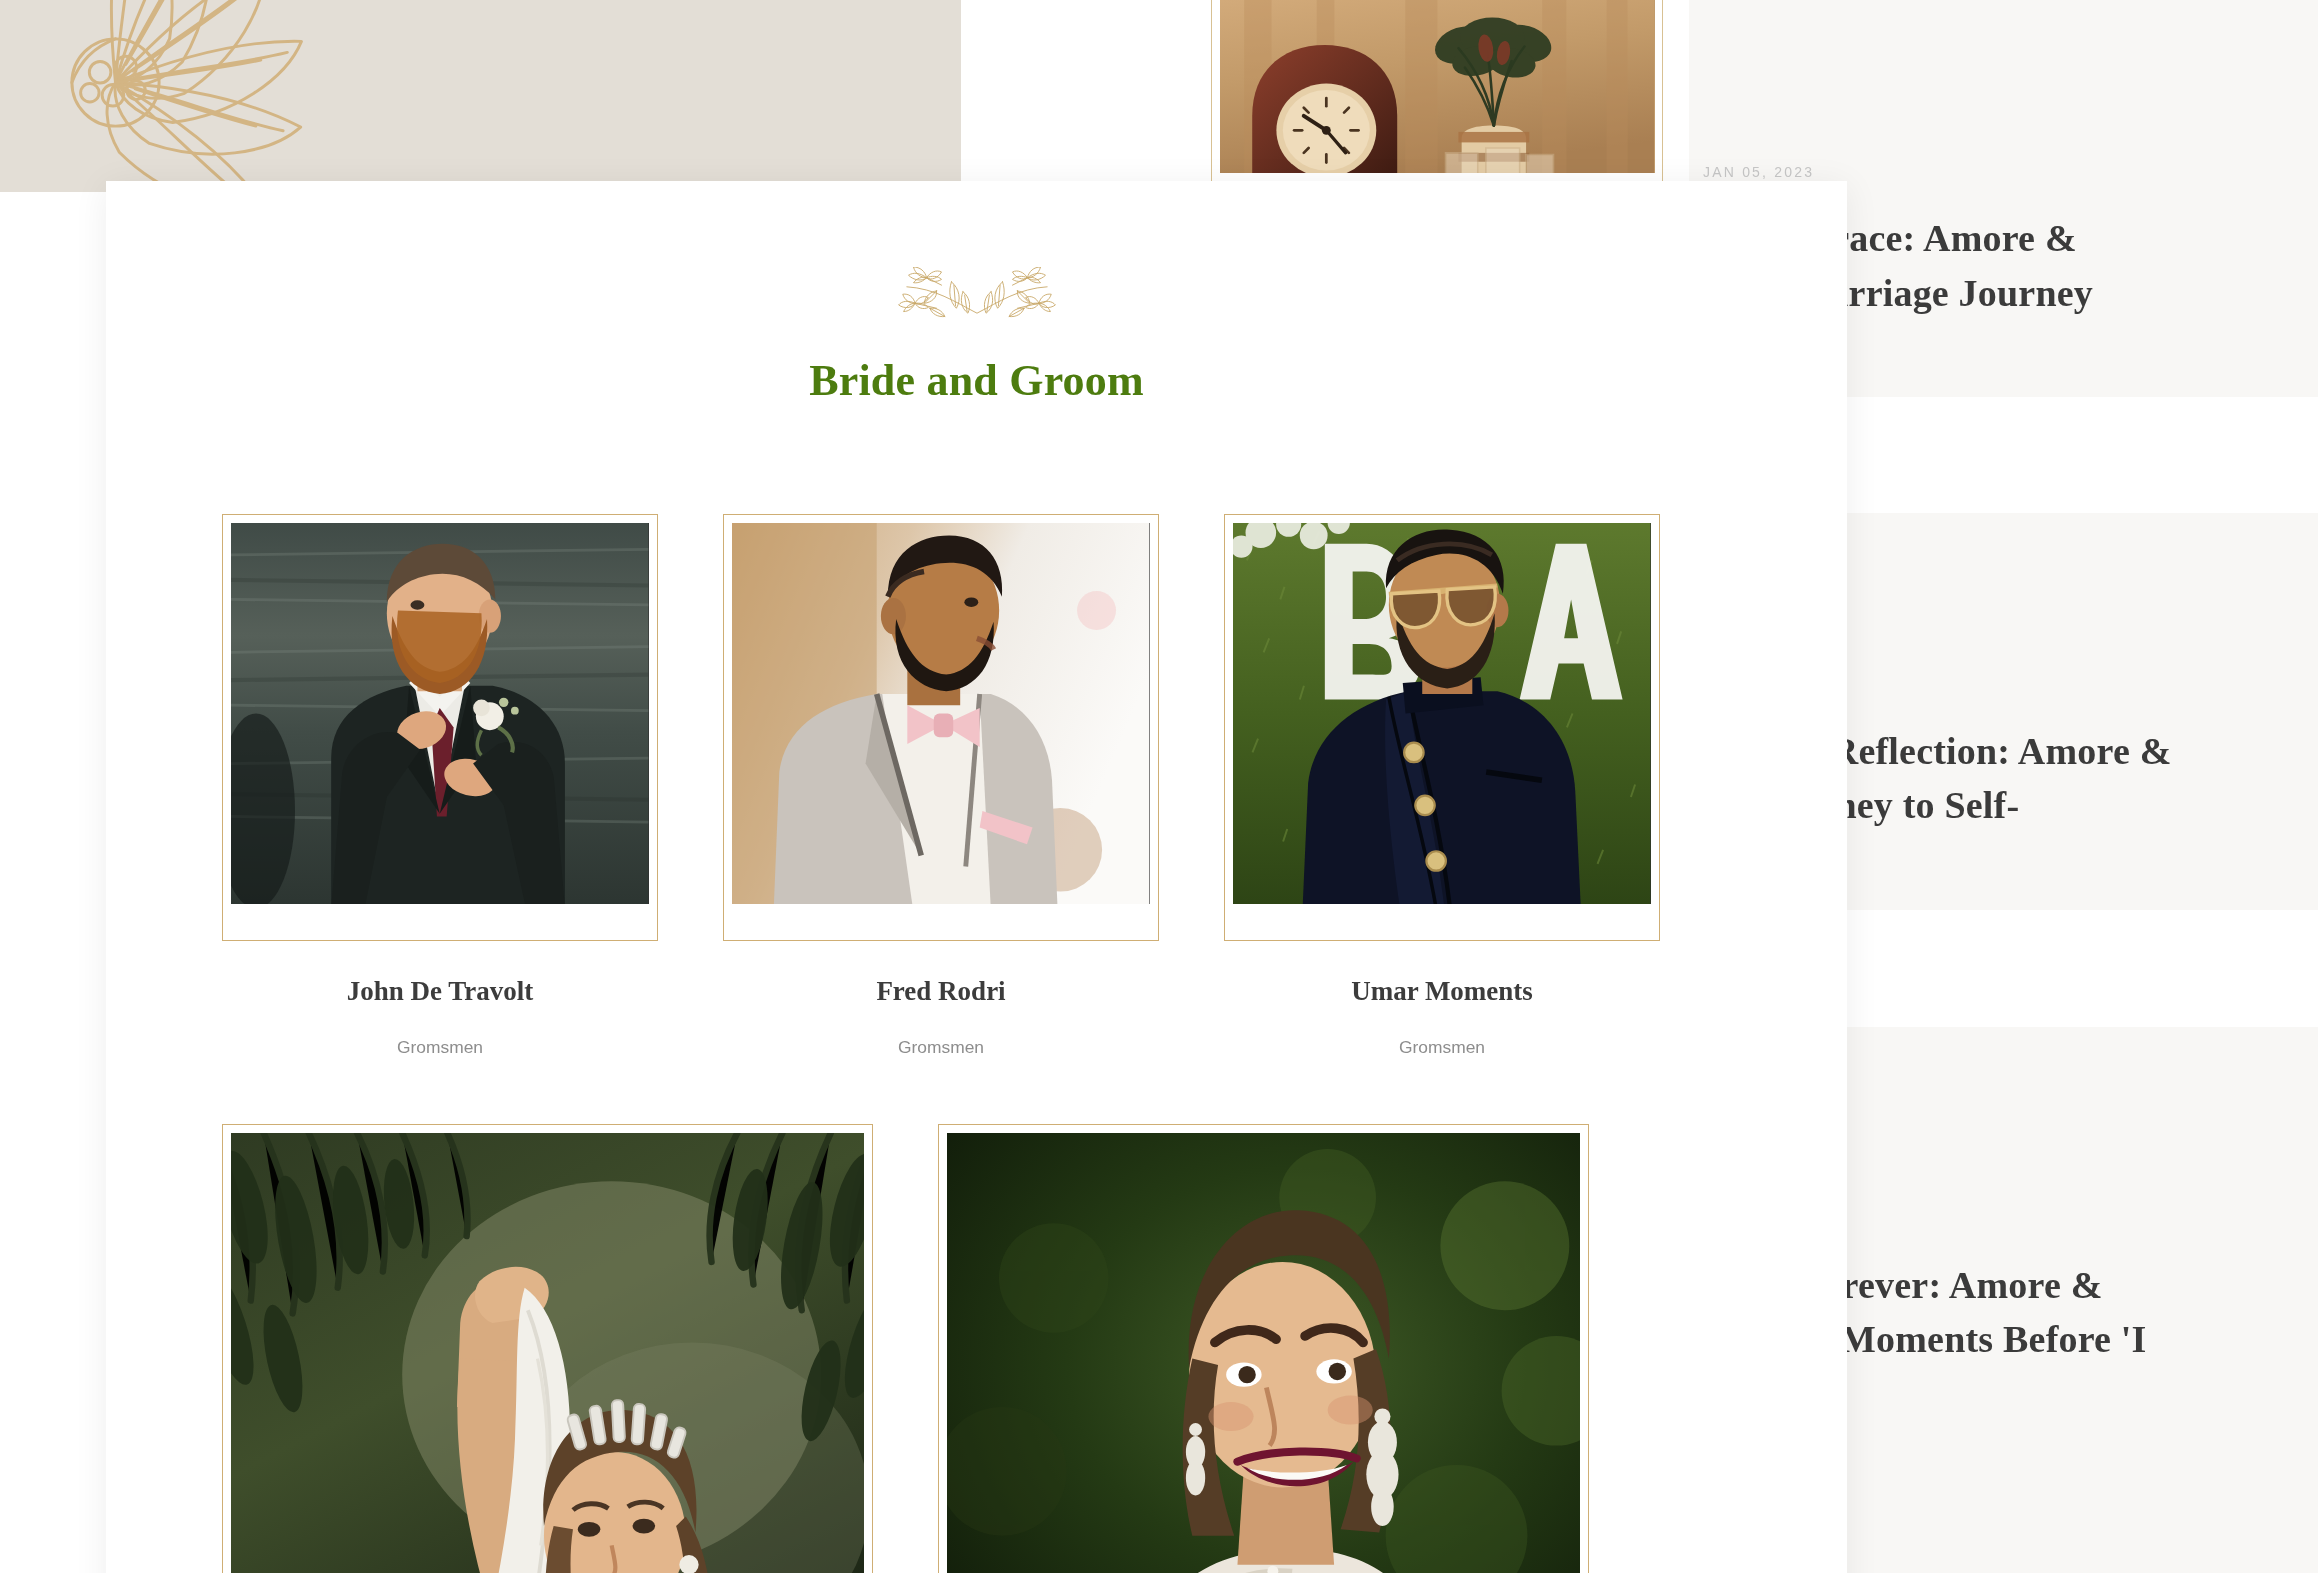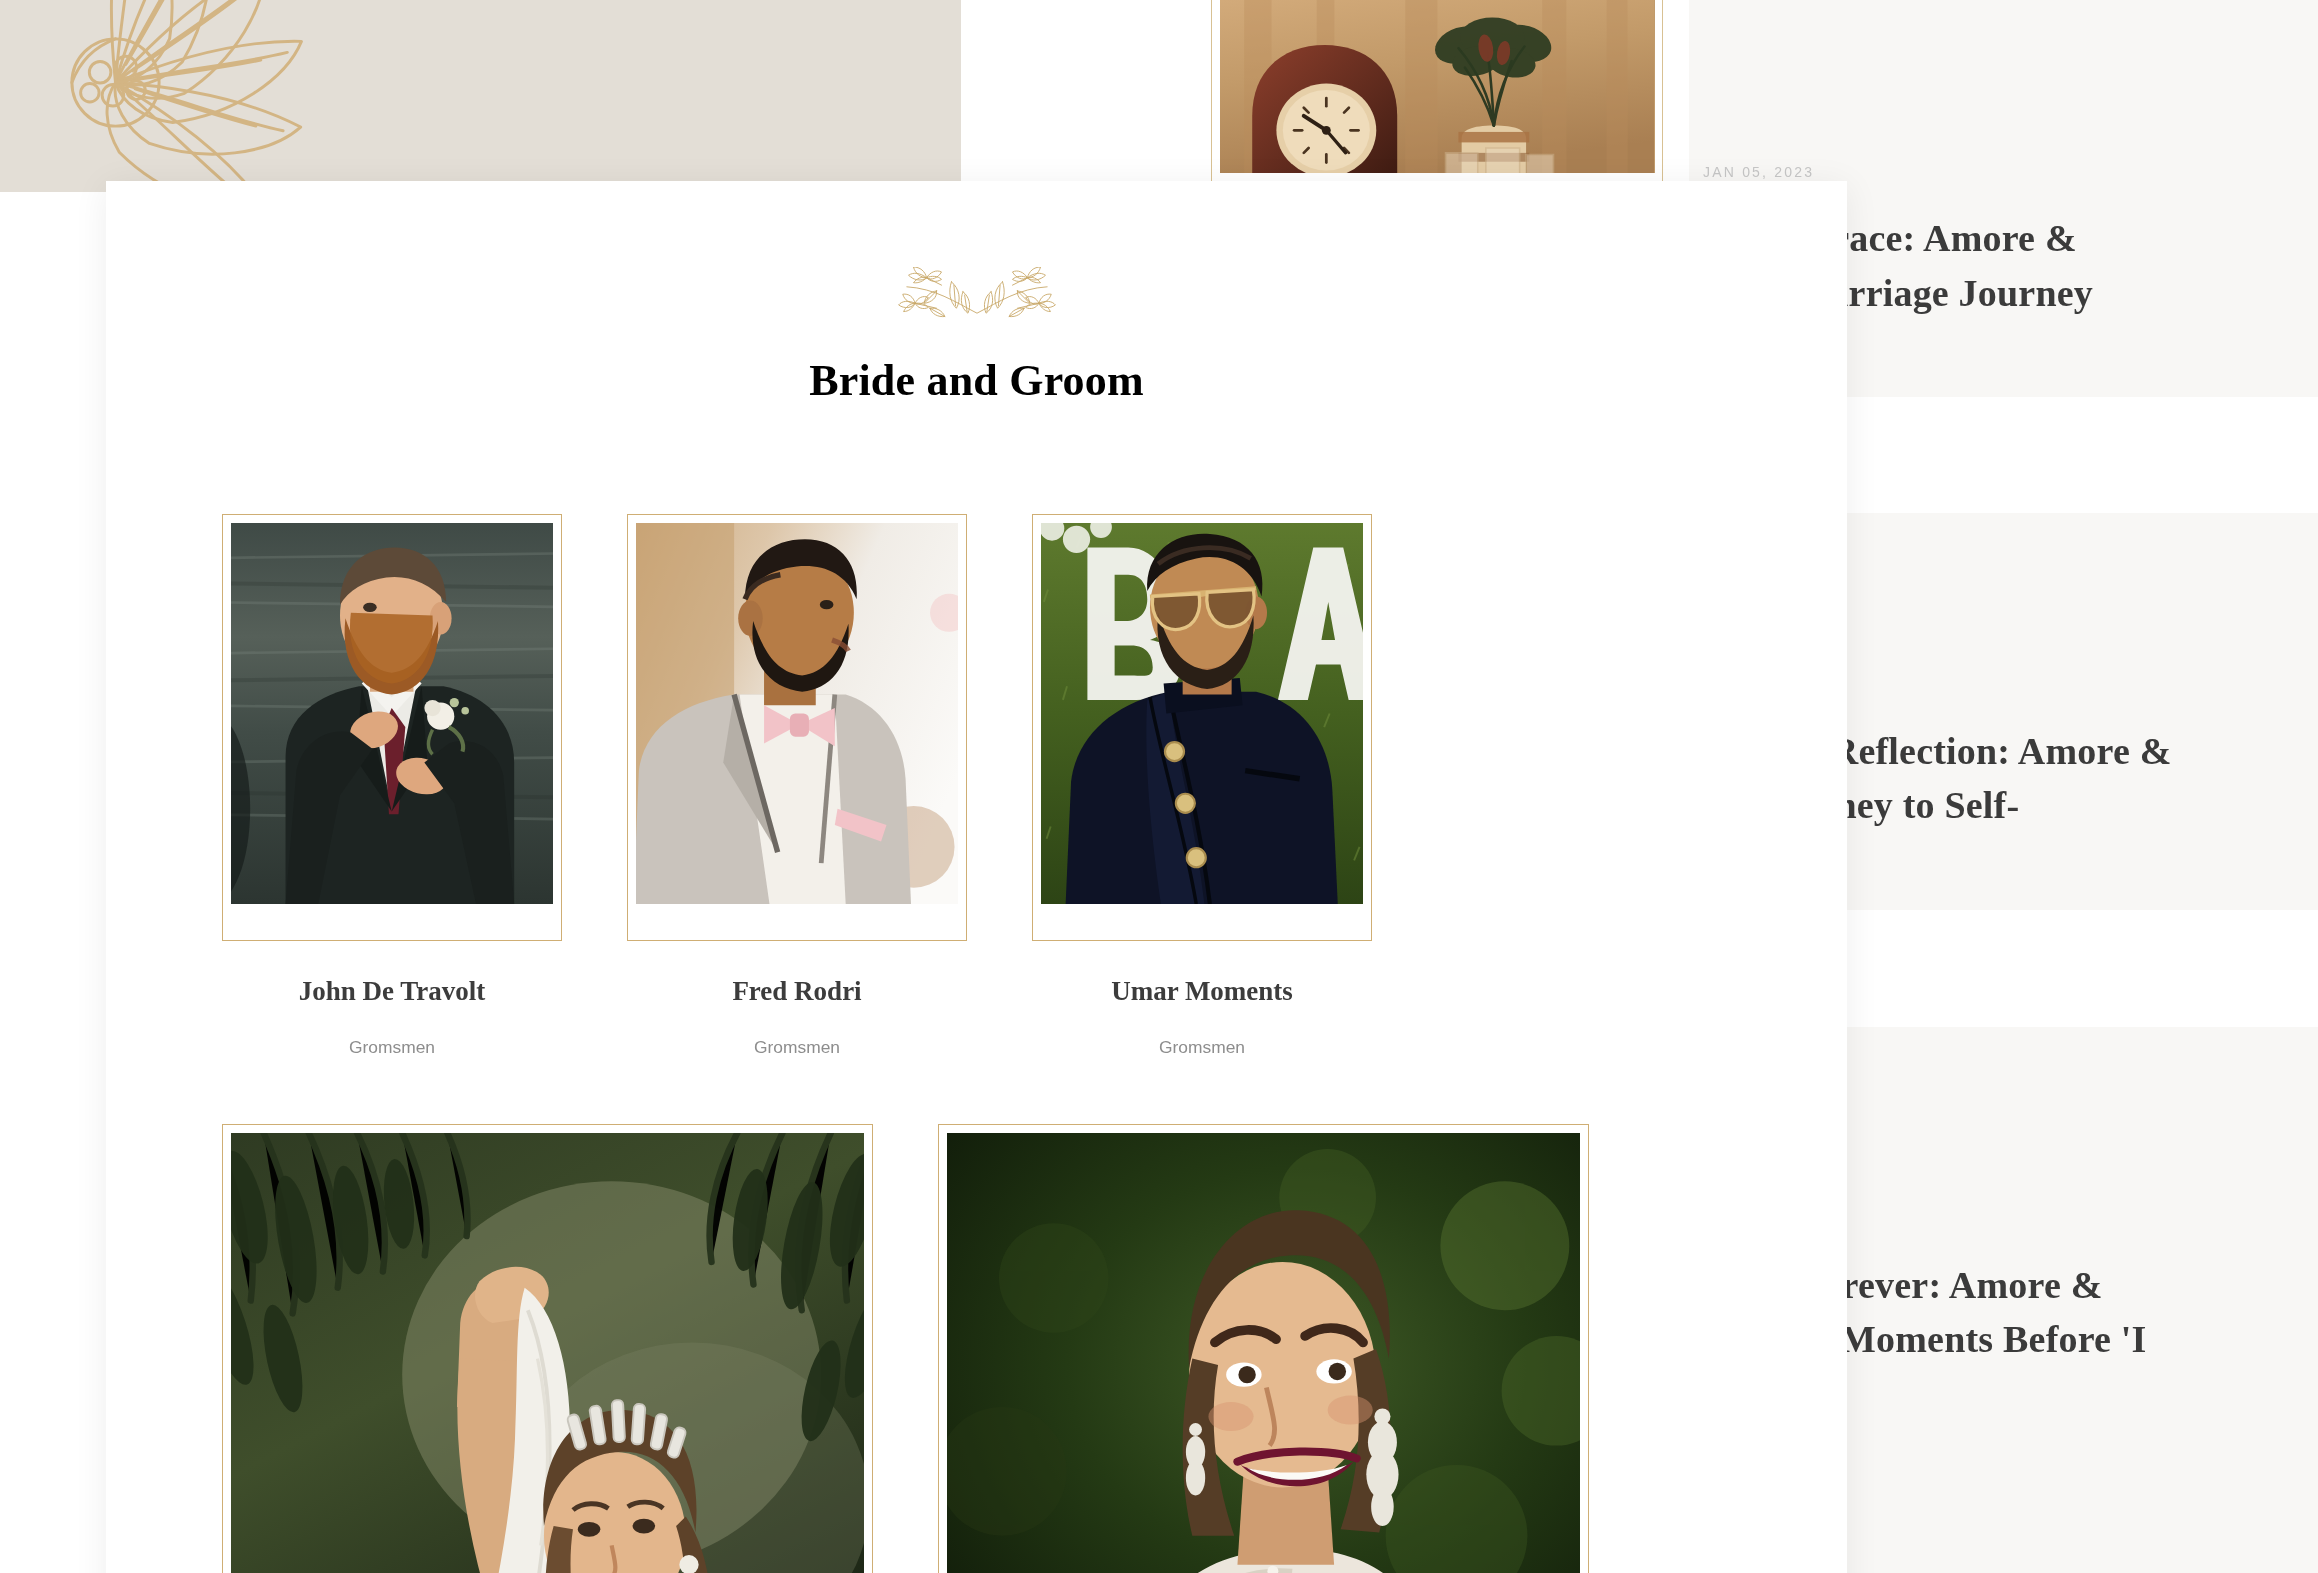--- a/index.html
+++ b/index.html
@@ -152,7 +152,7 @@
     font-family: "Liberation Serif", serif;
     font-weight: 700;
     font-size: 44px;
-    color: #000000;
+    color: #4d7c0f;
     letter-spacing: 0.2px;
   }
   #section-subtitle {

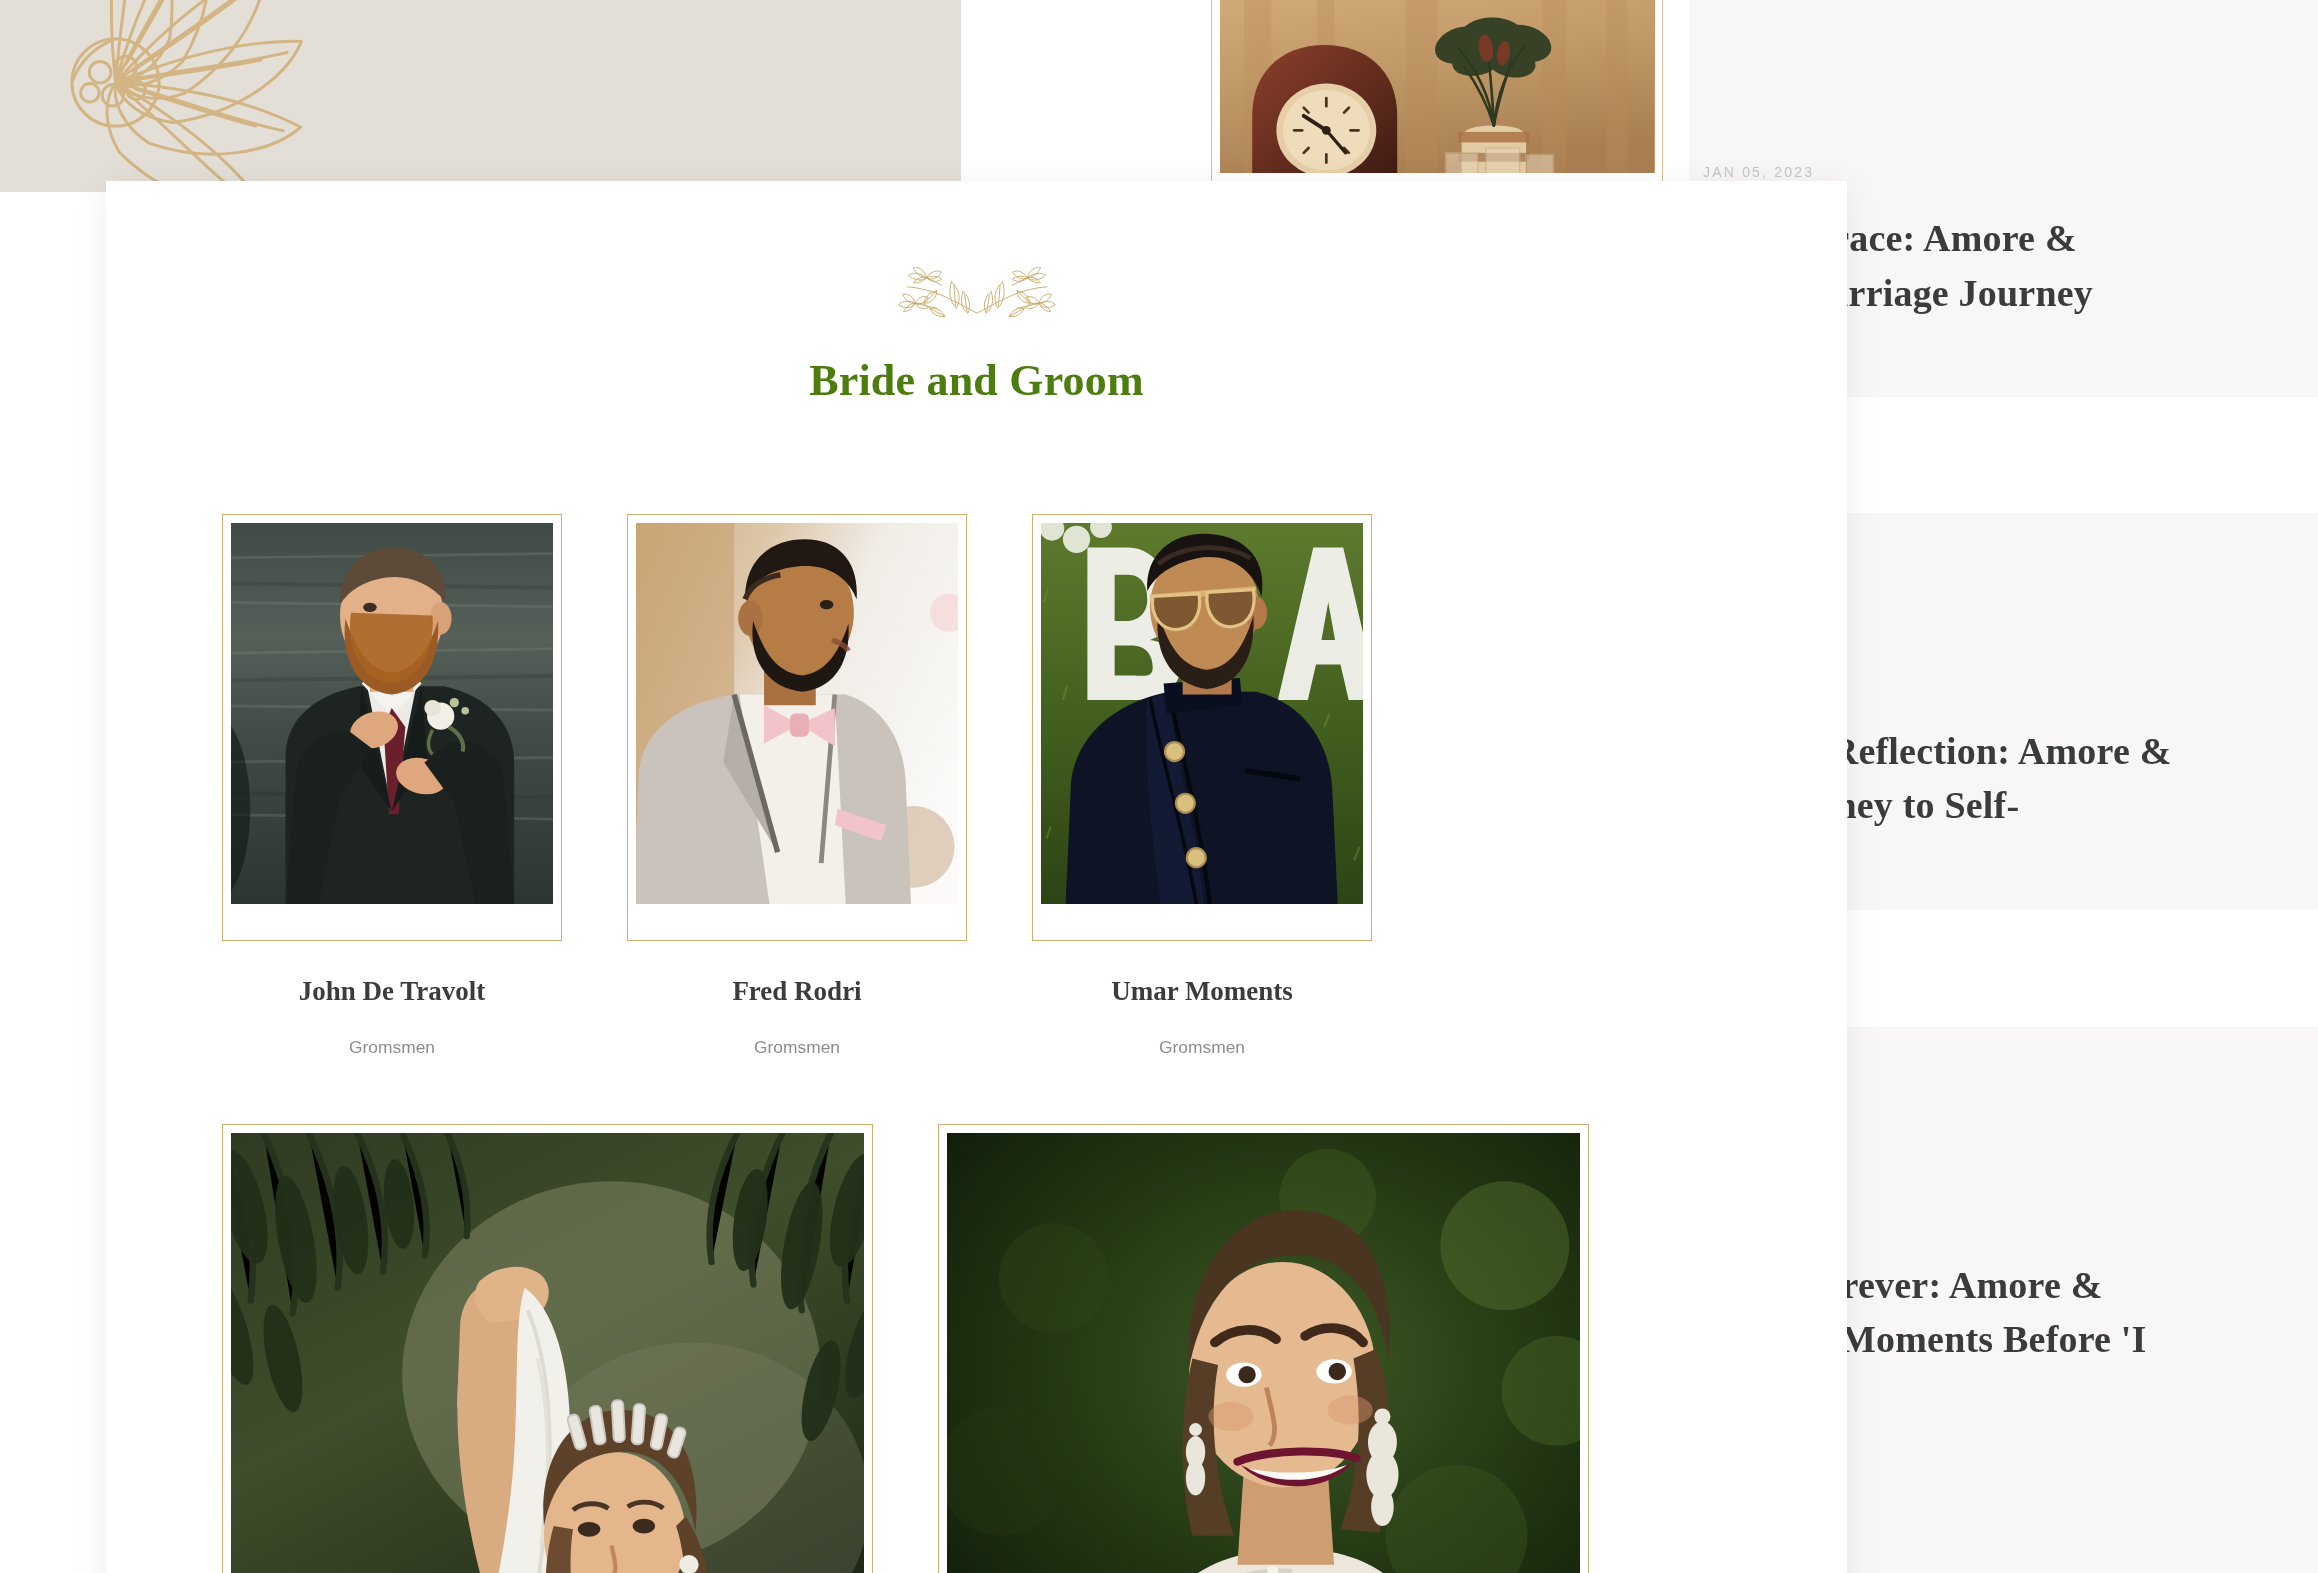--- a/index.html
+++ b/index.html
@@ -173,7 +173,7 @@
     justify-content: flex-start;
   }
   .member {
-    width: 340px;
+    width: 436px;
   }
   .member-frame {
     border: 1.7px solid #cfae74;

